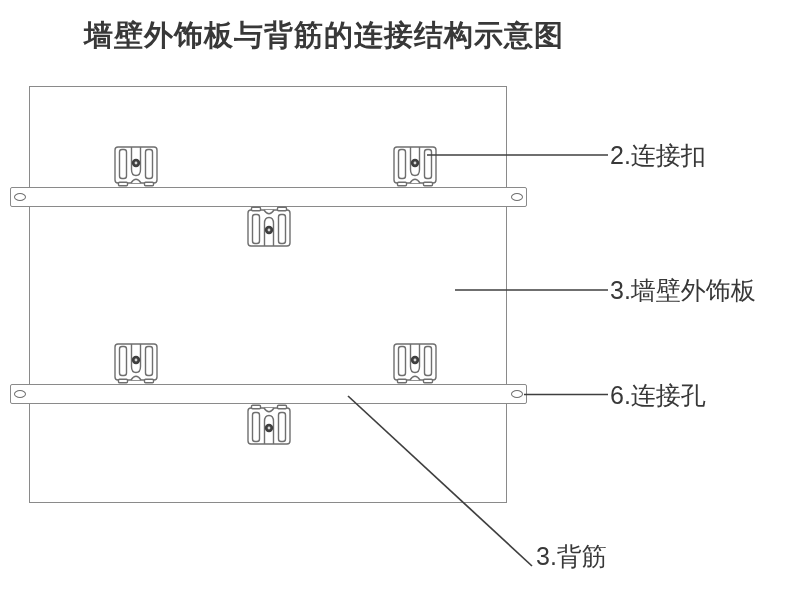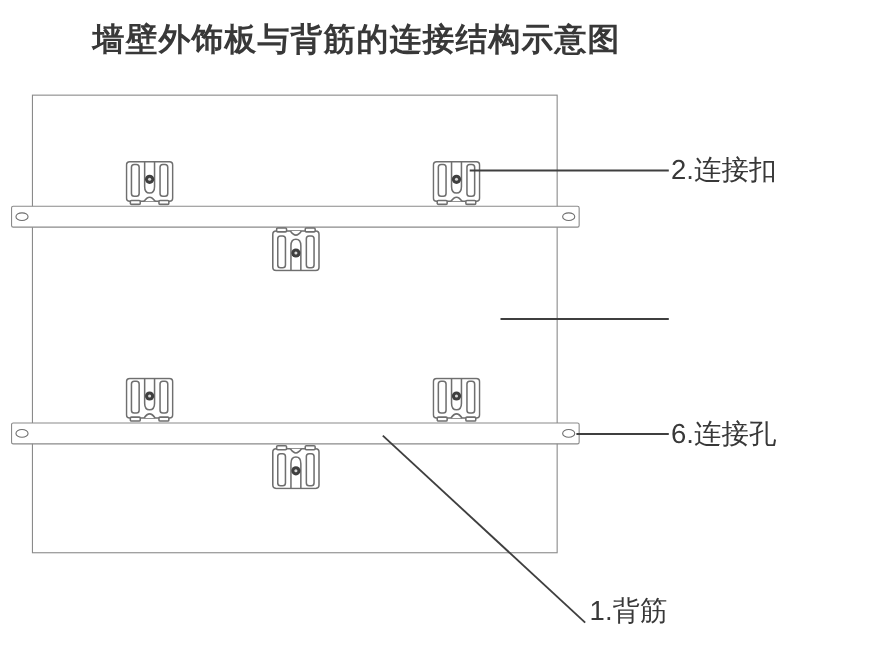--- a/index.html
+++ b/index.html
@@ -99,6 +99,7 @@
   </svg>
 
   <div class="callout" style="left:610px;top:140px">2.连接扣</div>
+  <div class="callout" style="left:610px;top:275px">3.墙壁外饰板</div>
   <div class="callout" style="left:610px;top:380px">6.连接孔</div>
   <div class="callout" style="left:536px;top:541px">1.背筋</div>
 

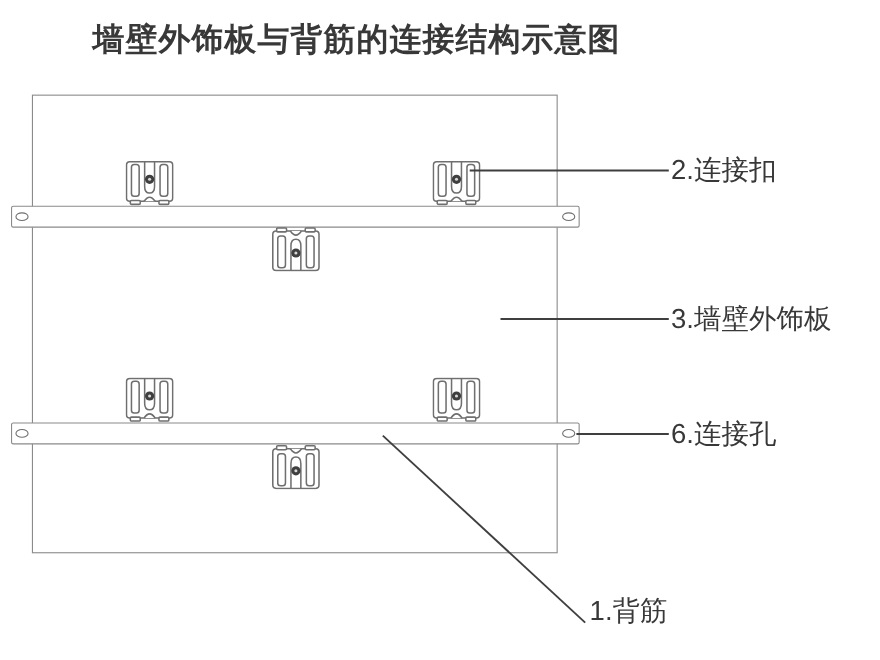--- a/index.html
+++ b/index.html
@@ -101,7 +101,7 @@
   <div class="callout" style="left:610px;top:140px">2.连接扣</div>
   <div class="callout" style="left:610px;top:275px">3.墙壁外饰板</div>
   <div class="callout" style="left:610px;top:380px">6.连接孔</div>
-  <div class="callout" style="left:536px;top:541px">1.背筋</div>
+  <div class="callout" style="left:536px;top:541px">3.背筋</div>
 
 </div>
 

